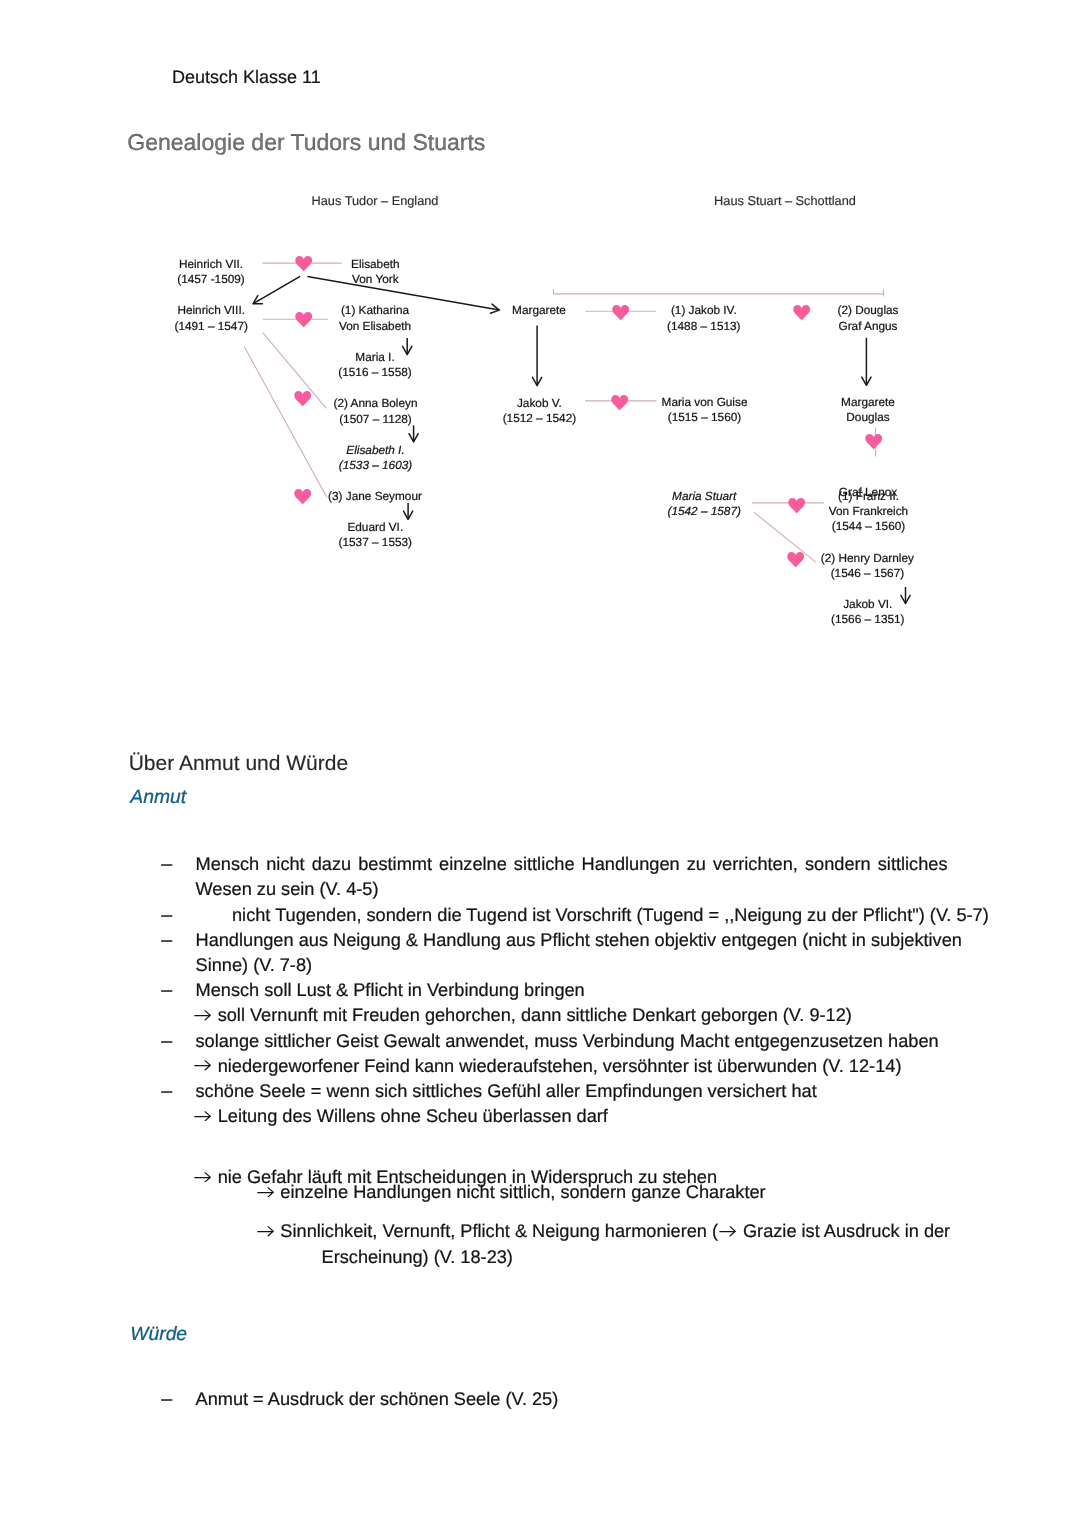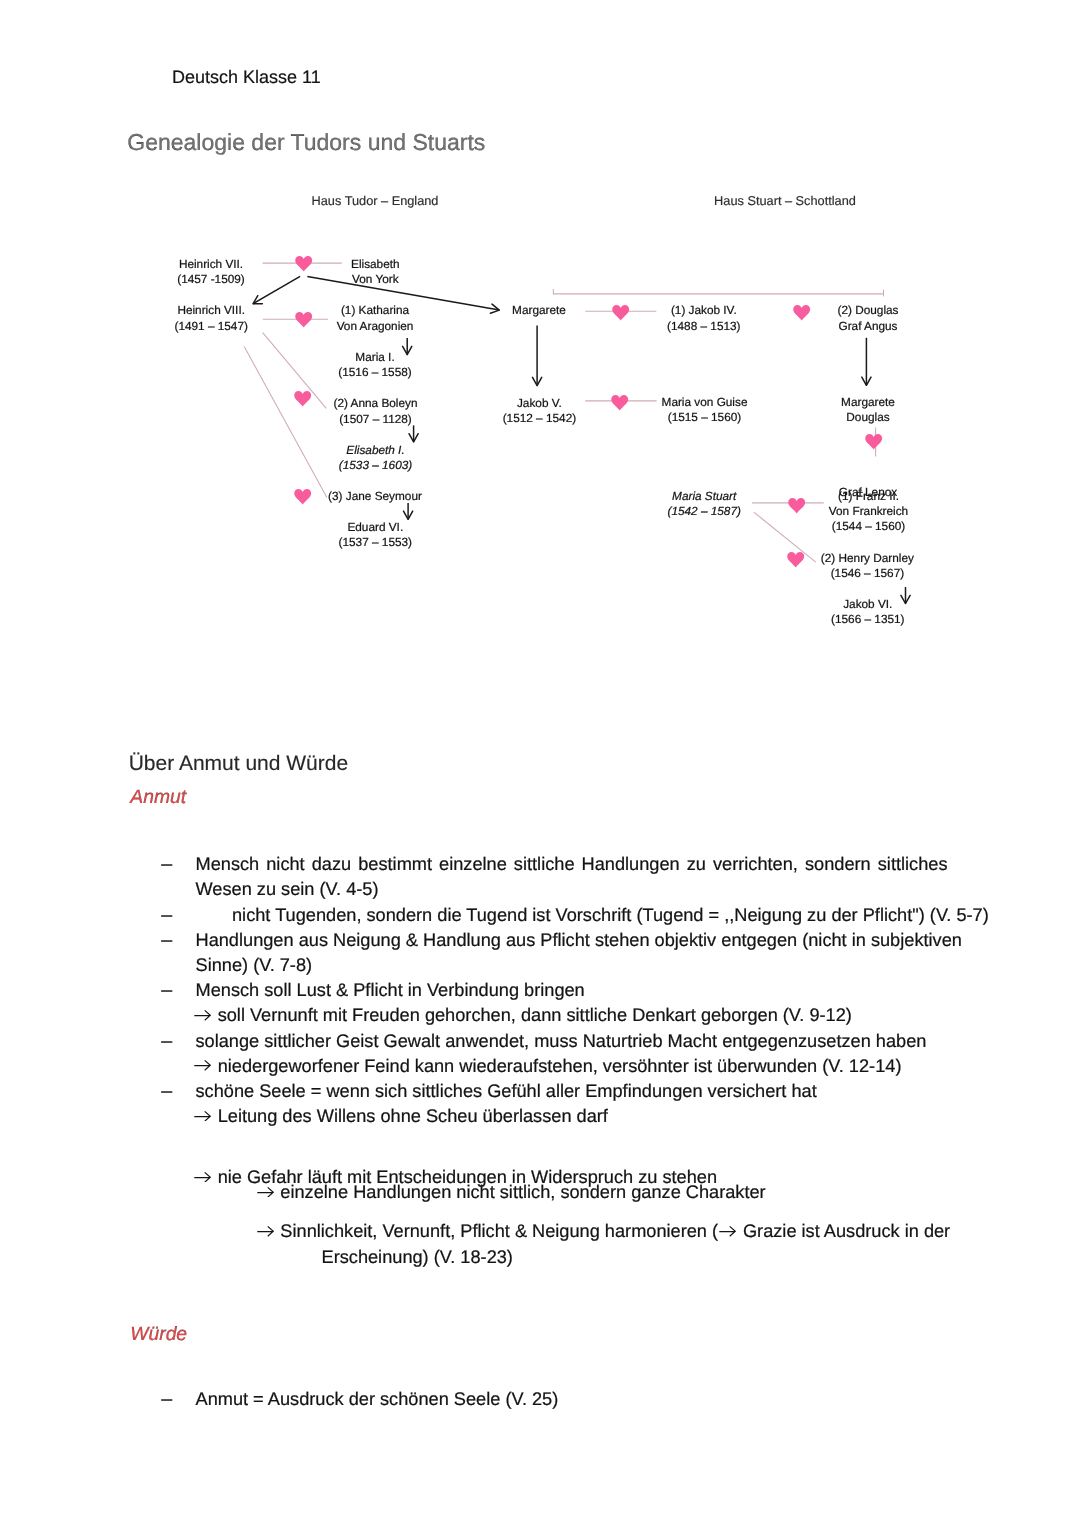--- a/index.html
+++ b/index.html
@@ -89,7 +89,7 @@
       </div>
       <div class="nd c" style="left: 375px; top: 303.4px;">
         <div>(1) Katharina</div>
-        <div>Von Aragonien</div>
+        <div>Von Elisabeth</div>
       </div>
       <div class="nd c" style="left: 375px; top: 349.9px;">
         <div>Maria I.</div>

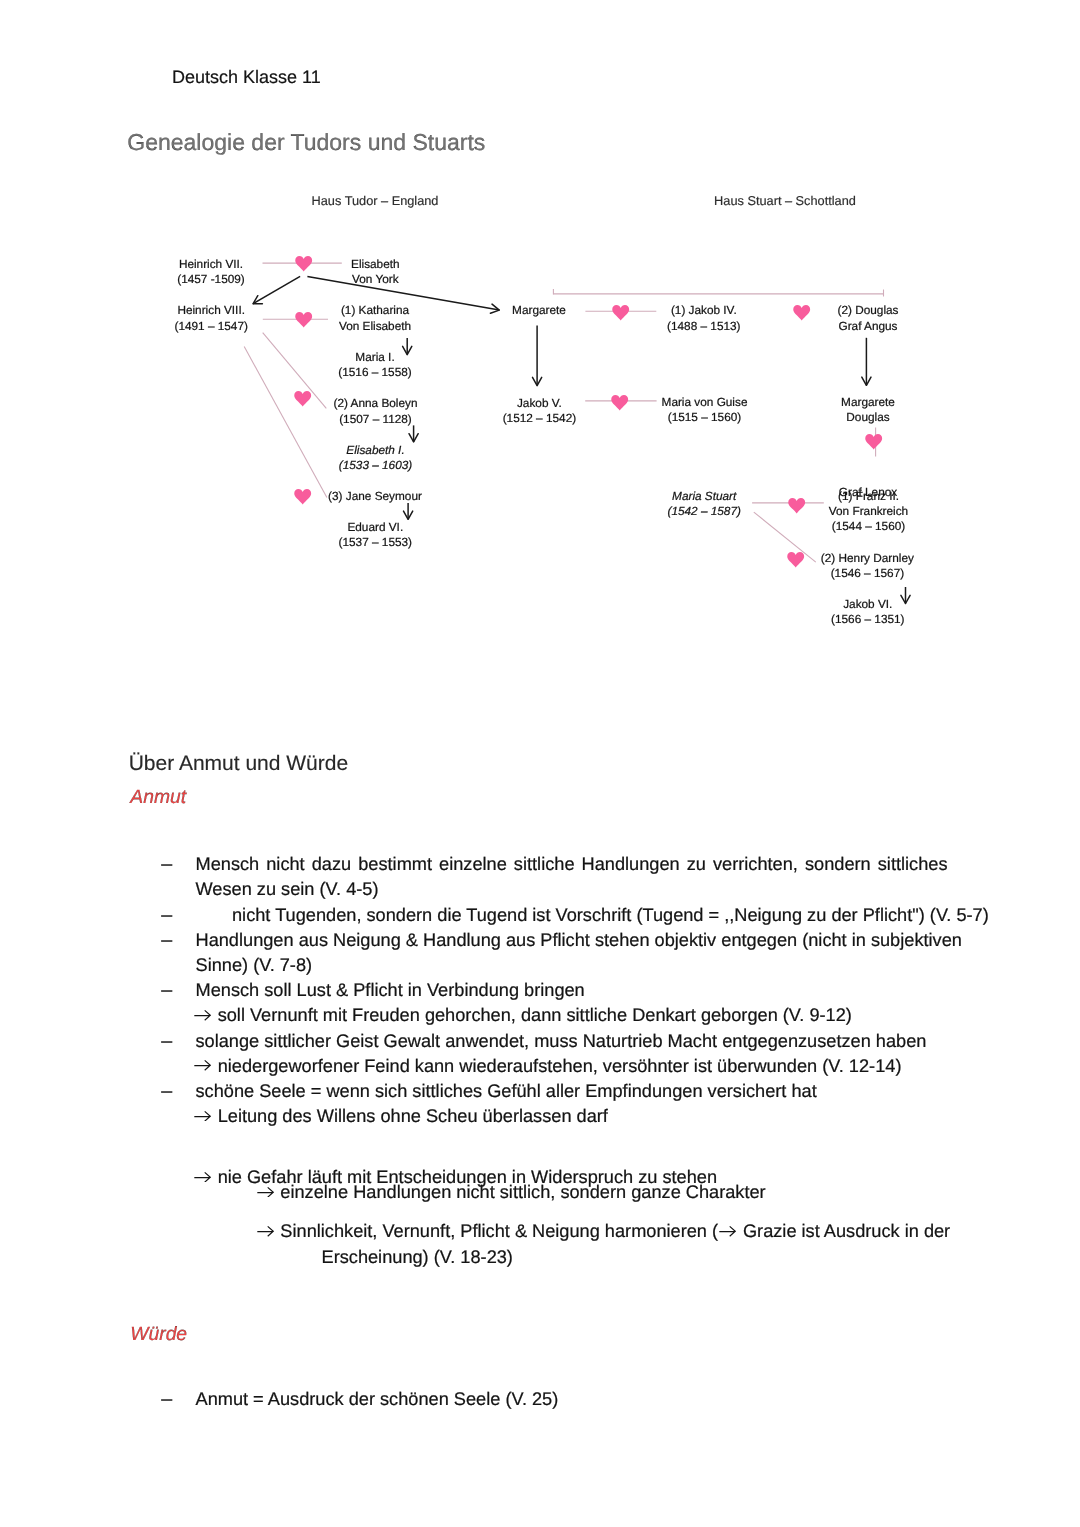--- a/index.html
+++ b/index.html
@@ -28,7 +28,7 @@
   
   #sec2-title{left:128.3px;top:710px;font-size:22.5px;color:#141414;-webkit-text-stroke:0.2px #141414;}
   #sec2-sub{left:128.7px;top:752px;font-size:21px;color:#282828;-webkit-text-stroke:0.15px #282828;}
-  .lbl-it{position:absolute;left:130.3px;font-size:19.3px;font-style:italic;color:#ef4444;-webkit-text-stroke:0.2px #171717;}
+  .lbl-it{position:absolute;left:130.3px;font-size:19.3px;font-style:italic;color:#0369a1;-webkit-text-stroke:0.2px #171717;}
   .blk{position:absolute;font-size:18.2px;line-height:19px;color:#141414;-webkit-text-stroke:0.22px #141414;}
   .dash-mark{font-size:19.6px;letter-spacing:0;}
   .arw{display:inline-block;width:19.8px;height:10.6px;vertical-align:baseline;position:relative;top:-0.8px;}

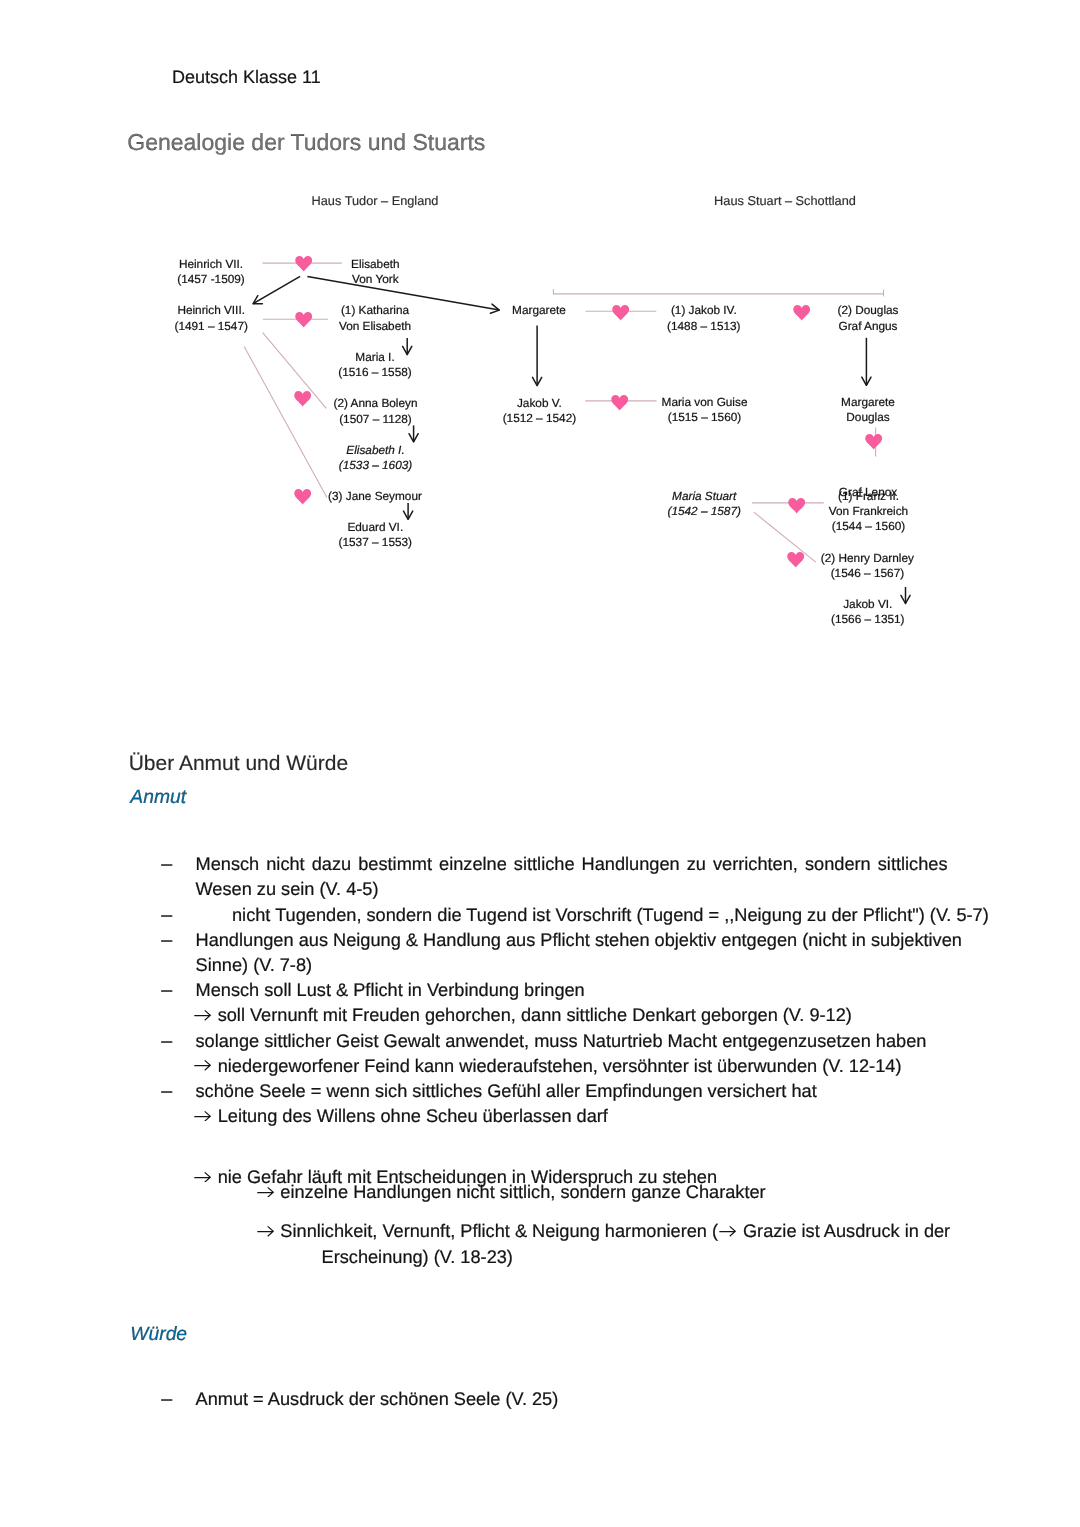--- a/index.html
+++ b/index.html
@@ -201,7 +201,7 @@
             <path d="M0 56 H152 M104 4 L160 53 L104 102" fill="none" stroke="currentColor" stroke-width="11.5" stroke-linecap="butt" stroke-linejoin="miter"></path>
           </svg></span> soll Vernunft mit Freuden gehorchen, dann sittliche Denkart geborgen (V. 9-12)</div>
       <div class="blk dash-mark" style="left: 161.2px; top: 1031.6px;">–</div>
-      <div class="blk" style="left: 195.5px; top: 1031.6px; white-space: nowrap;">solange sittlicher Geist Gewalt anwendet, muss Naturtrieb Macht entgegenzusetzen haben</div>
+      <div class="blk" style="left: 195.5px; top: 1031.6px; white-space: nowrap;">solange sittlicher Geist Gewalt anwendet, muss Verbindung Macht entgegenzusetzen haben</div>
       <div class="blk" style="left: 192.8px; top: 1056.8px; white-space: nowrap;"><span class="arw"><svg viewBox="0 0 172 106" aria-hidden="true">
             <path d="M0 56 H152 M104 4 L160 53 L104 102" fill="none" stroke="currentColor" stroke-width="11.5" stroke-linecap="butt" stroke-linejoin="miter"></path>
           </svg></span> niedergeworfener Feind kann wiederaufstehen, versöhnter ist überwunden (V. 12-14)</div>

